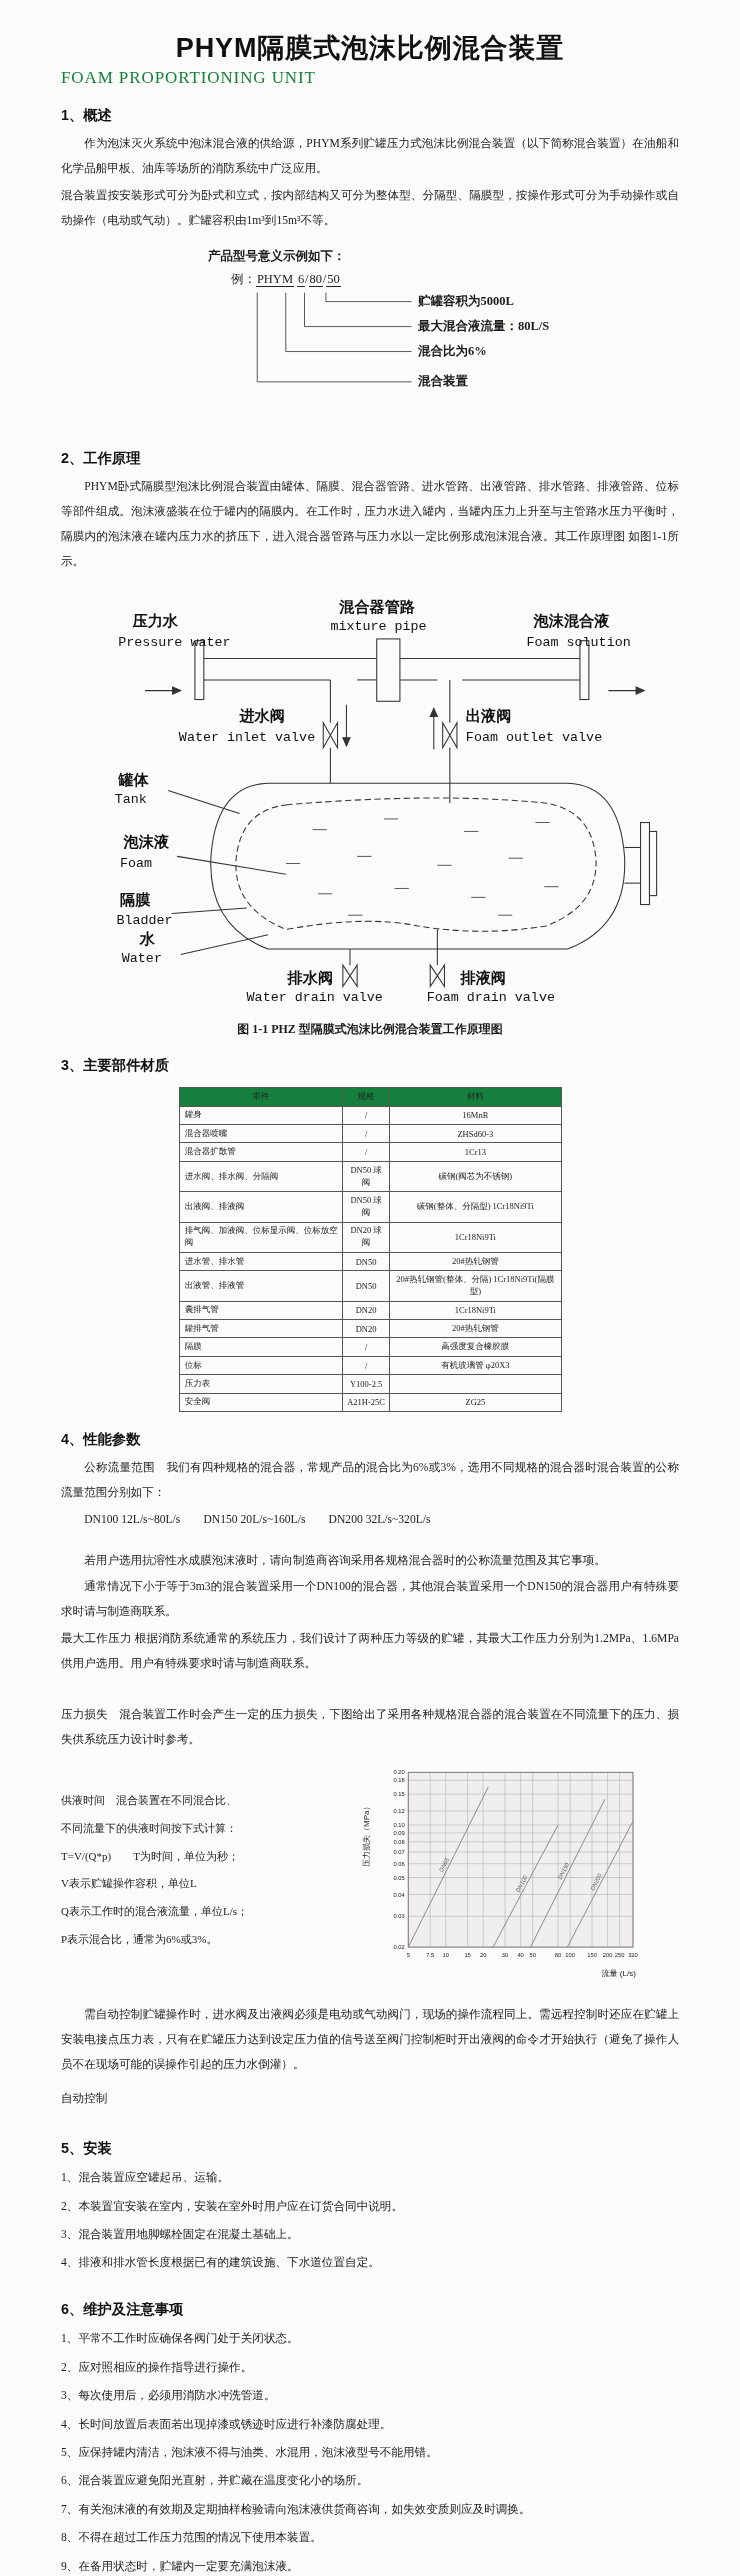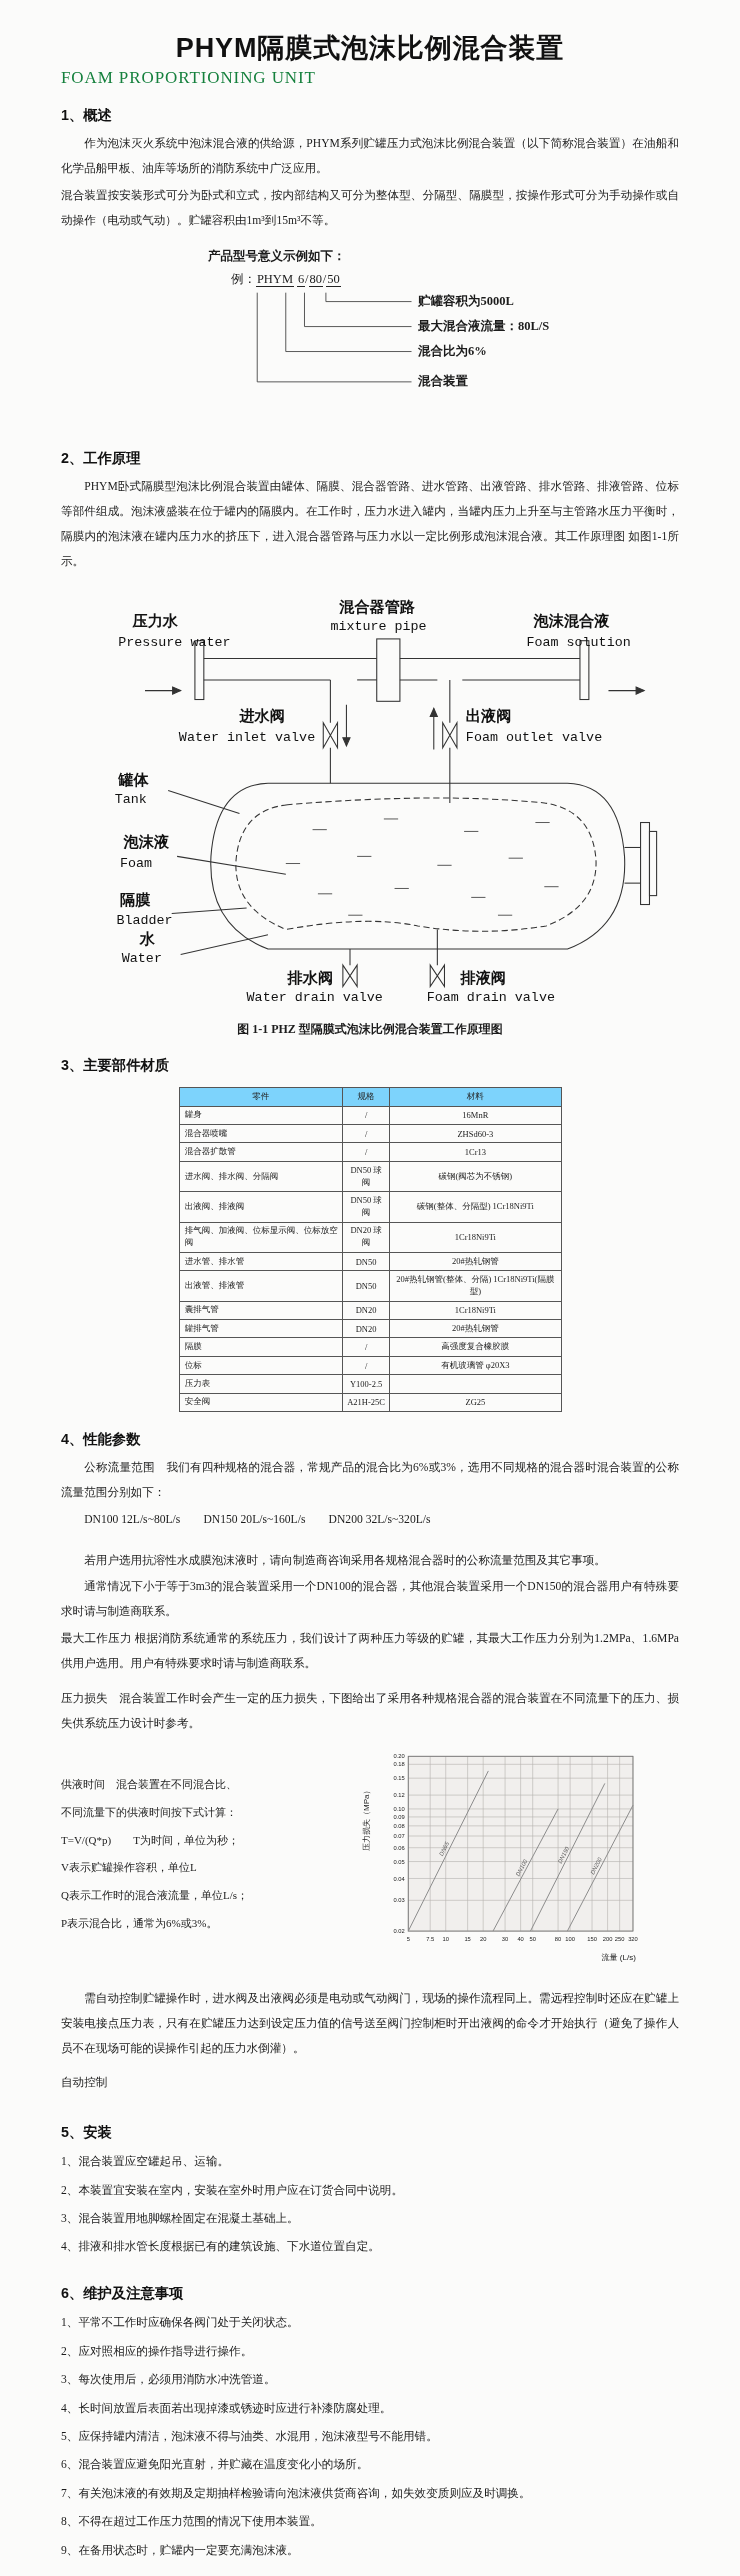--- a/index.html
+++ b/index.html
@@ -27,7 +27,7 @@
   
   table.mat{border-collapse:collapse;margin:12.5px auto 9px auto;font-size:8.5px;width:383px;color:#222;}
   table.mat th,table.mat td{border:0.7px solid #555;padding:2.7px 3.6px;text-align:center;font-weight:normal;vertical-align:middle;}
-  table.mat th{background:#7dd3fc;}
+  table.mat th{background:#15803d;}
   table.mat td:first-child{text-align:left;padding-left:5.3px;}
   
   .chart-row{display:flex;margin:9px 0 0 0;}

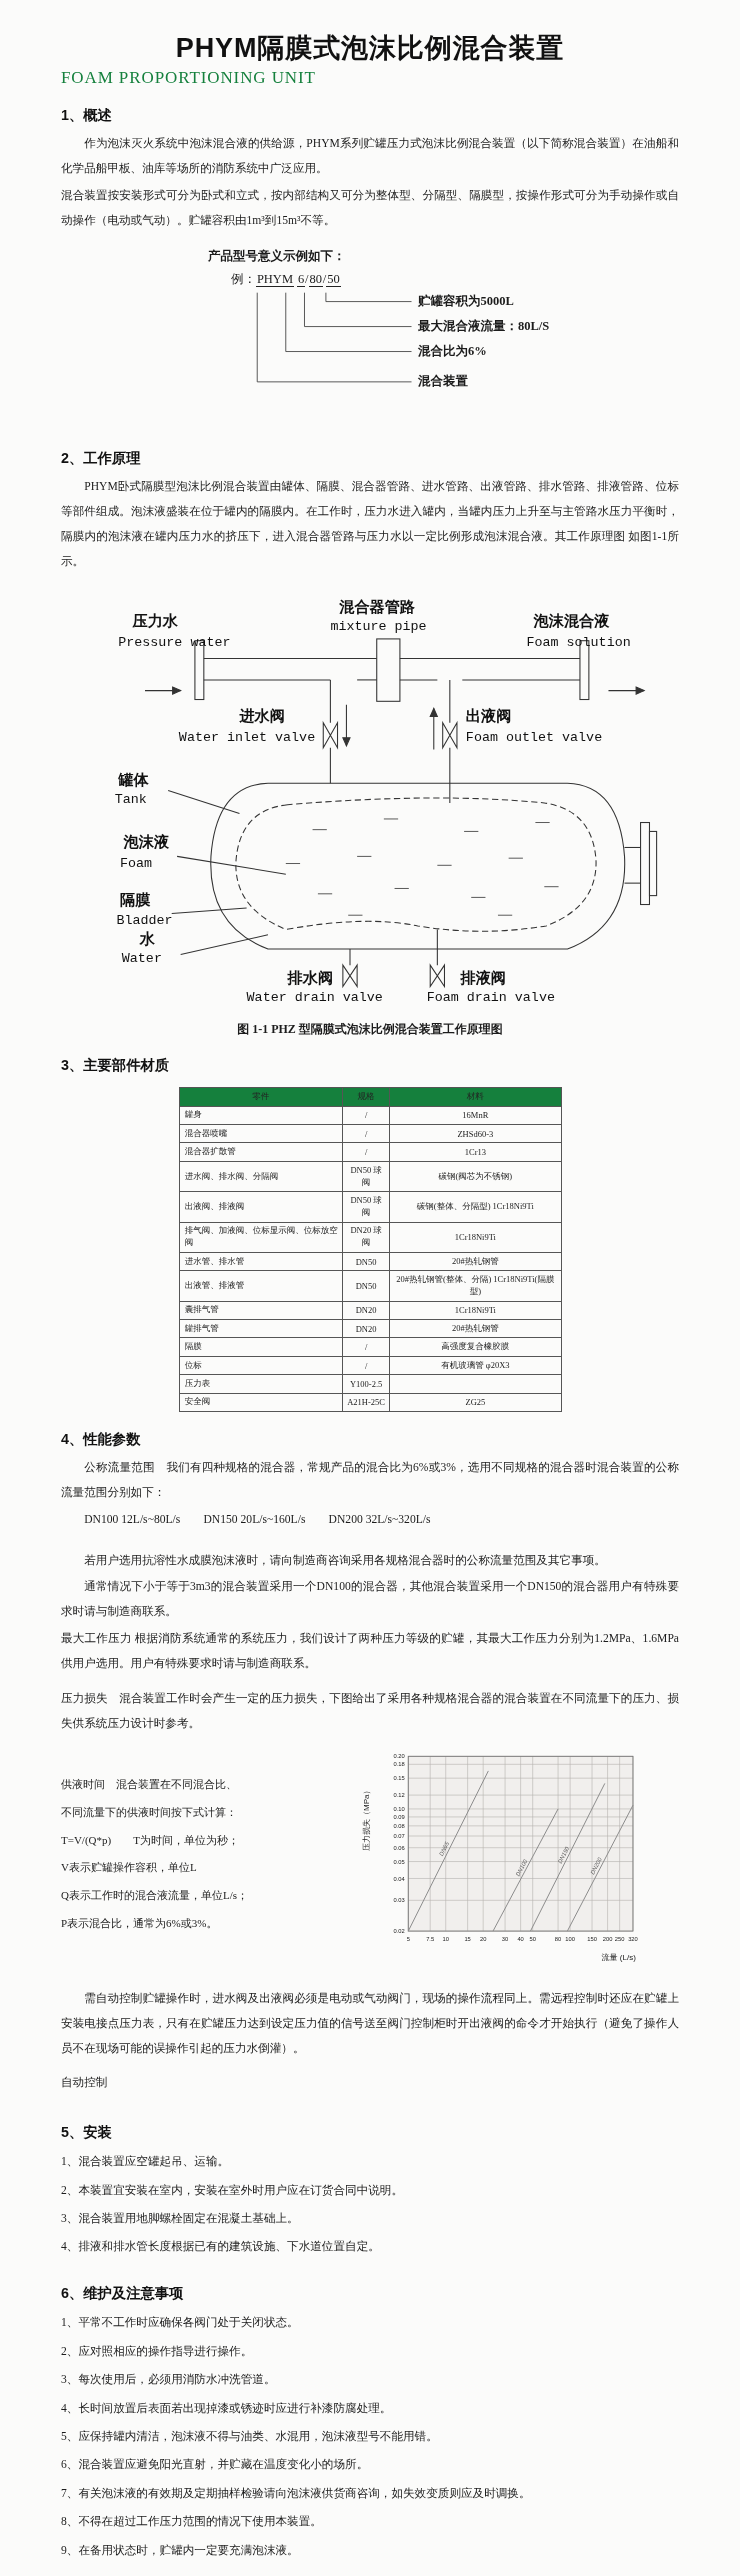--- a/index.html
+++ b/index.html
@@ -257,7 +257,7 @@
   <p class="body ind" style="margin-top:16px;">若用户选用抗溶性水成膜泡沫液时，请向制造商咨询采用各规格混合器时的公称流量范围及其它事项。</p>
   <p class="body ind">通常情况下小于等于3m3的混合装置采用一个DN100的混合器，其他混合装置采用一个DN150的混合器用户有特殊要求时请与制造商联系。</p>
   <p class="body">最大工作压力 根据消防系统通常的系统压力，我们设计了两种压力等级的贮罐，其最大工作压力分别为1.2MPa、1.6MPa供用户选用。用户有特殊要求时请与制造商联系。</p>
-  <p class="body" style="margin-top:10px;">压力损失　混合装置工作时会产生一定的压力损失，下图给出了采用各种规格混合器的混合装置在不同流量下的压力、损失供系统压力设计时参考。</p>
+  <p class="body" style="margin-top:26px;">压力损失　混合装置工作时会产生一定的压力损失，下图给出了采用各种规格混合器的混合装置在不同流量下的压力、损失供系统压力设计时参考。</p>
 
   <div class="chart-row">
     <div class="supply list-block">

